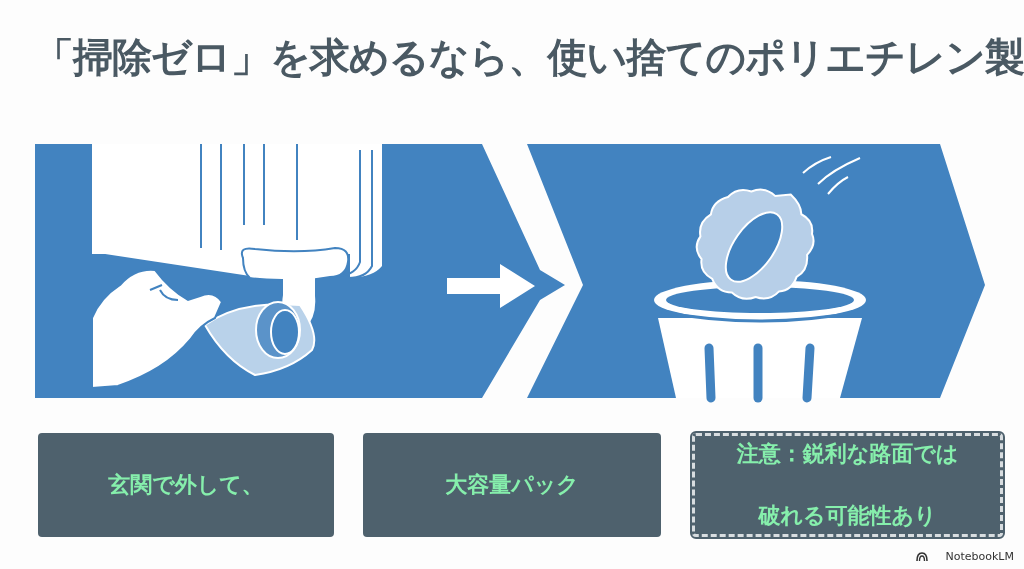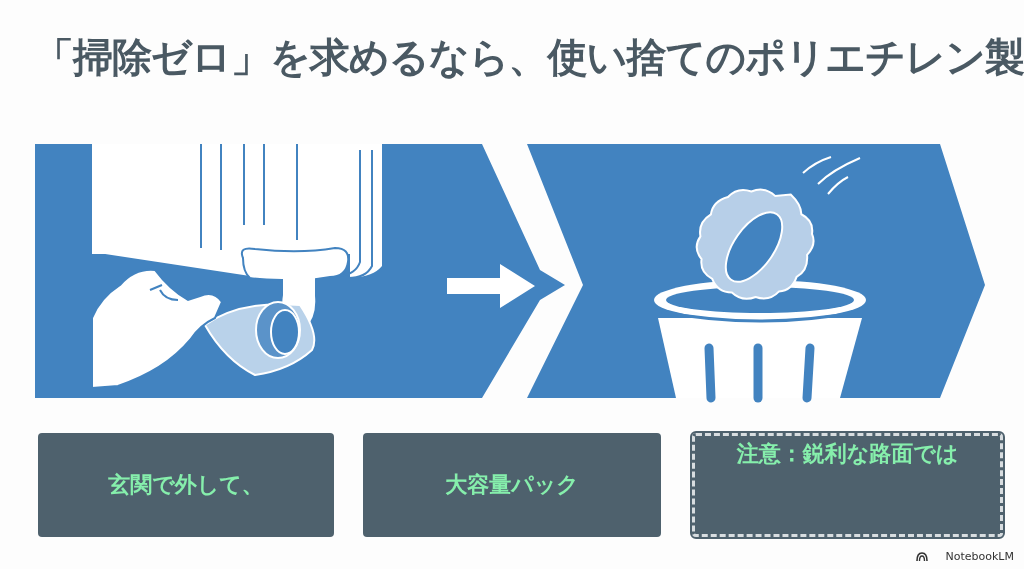--- a/index.html
+++ b/index.html
@@ -85,6 +85,7 @@
 </div>
 <div class="box dashed" style="left:692px;width:311px;">
   <span>注意：鋭利な路面では</span>
+  <span>破れる可能性あり</span>
 </div>
 
 <div class="brand">

